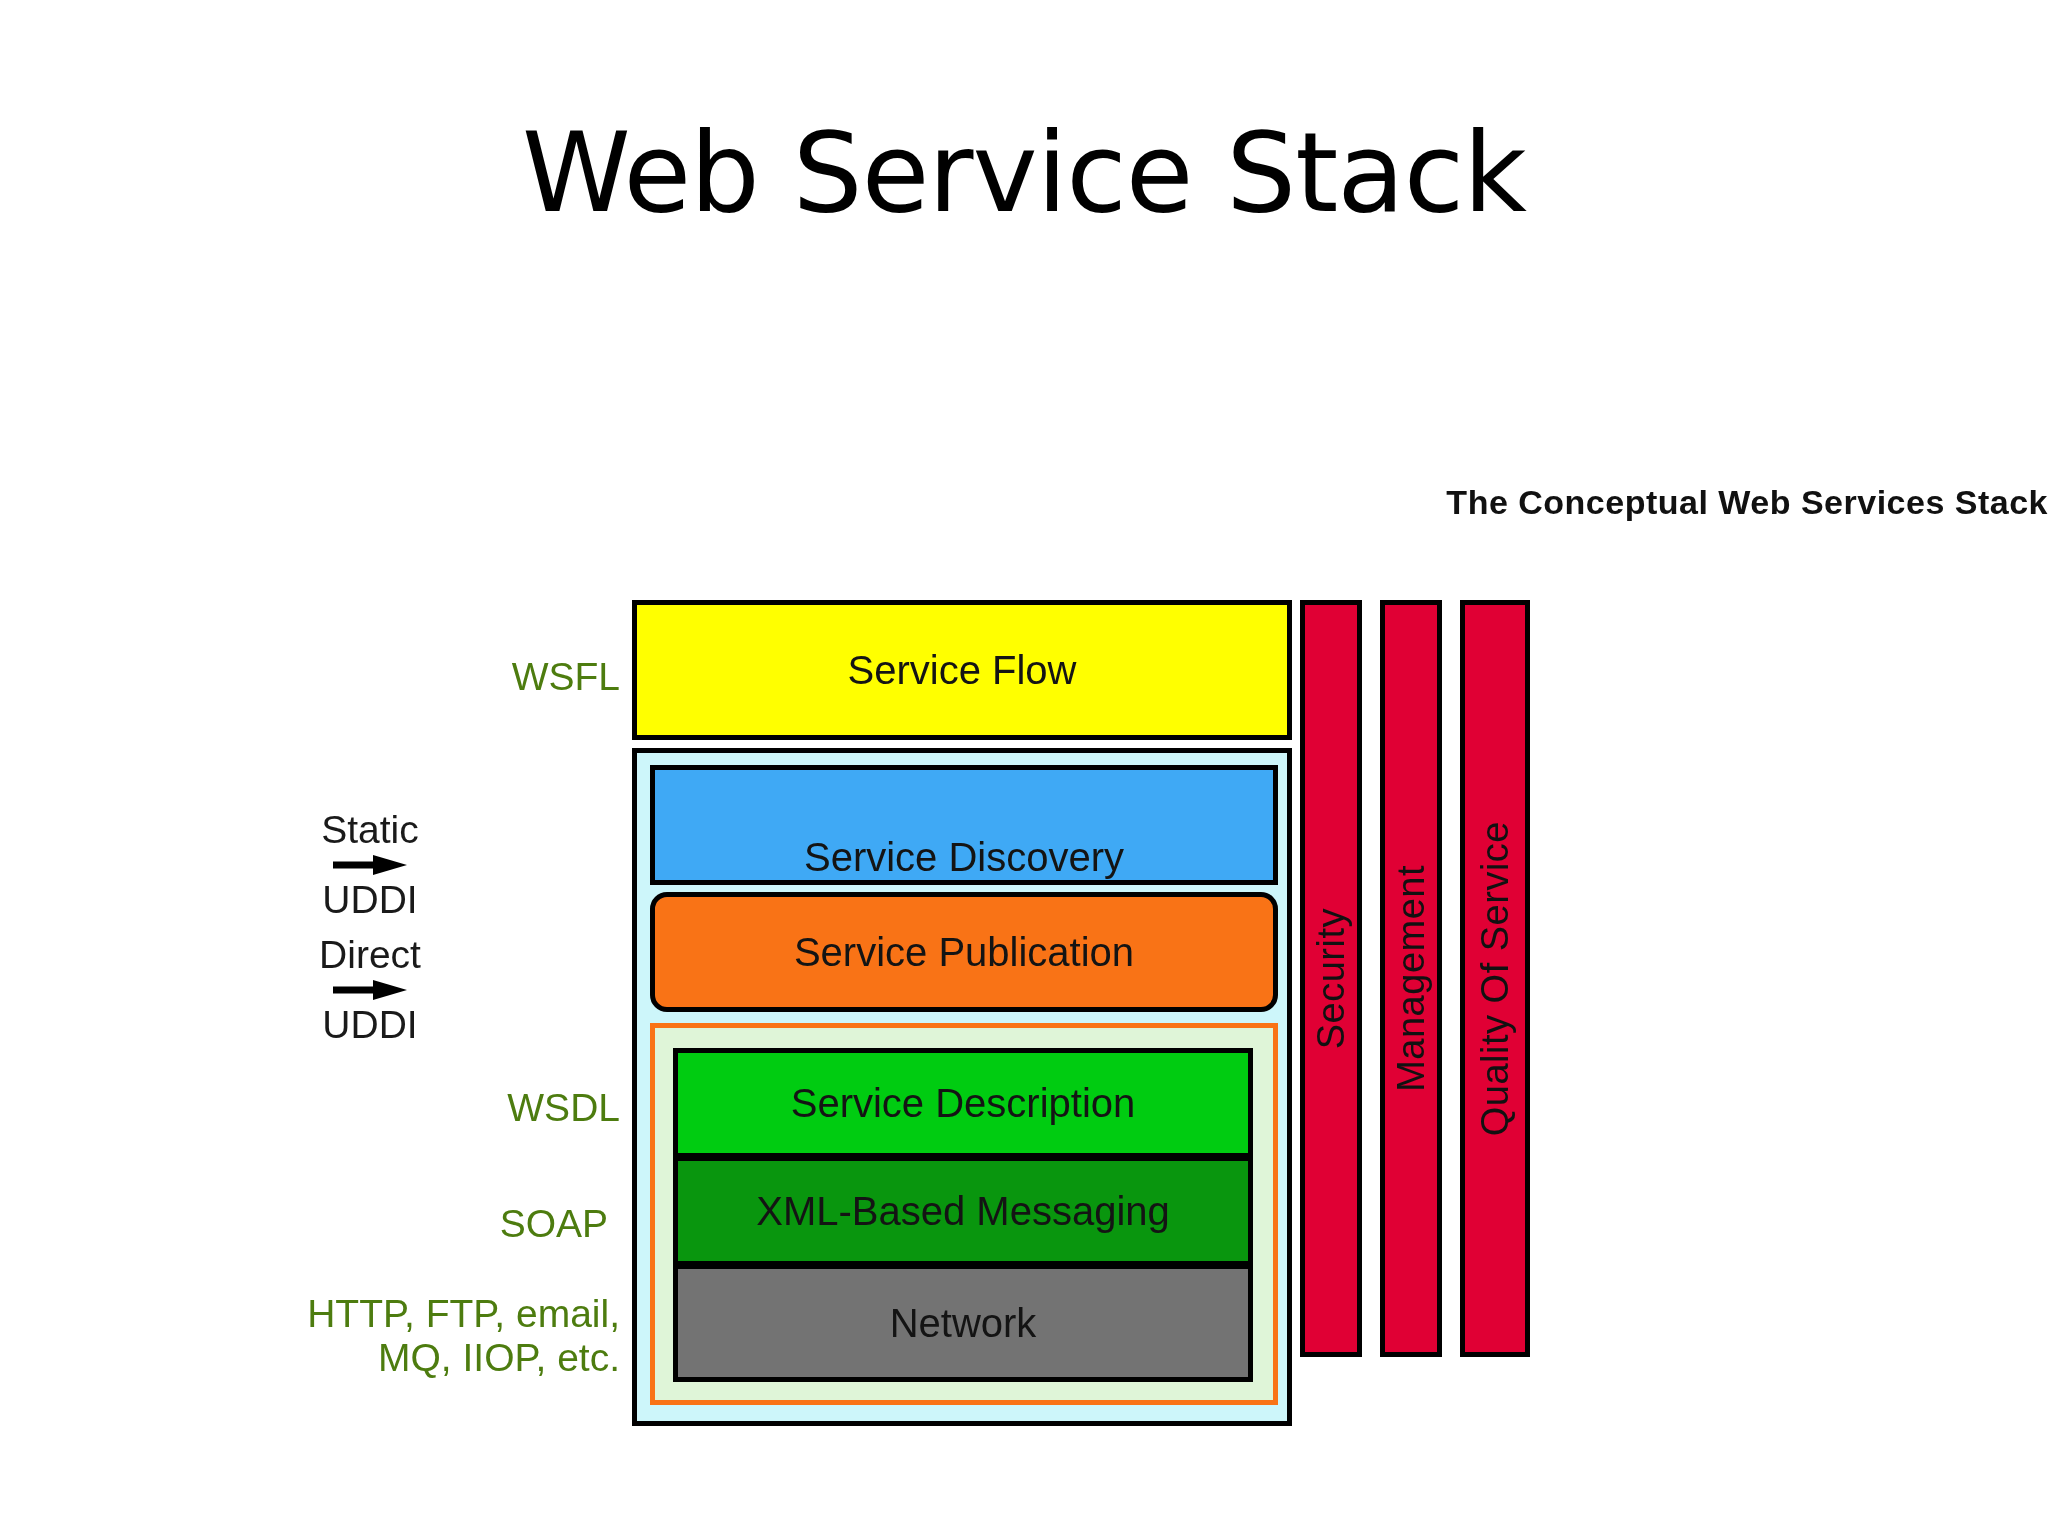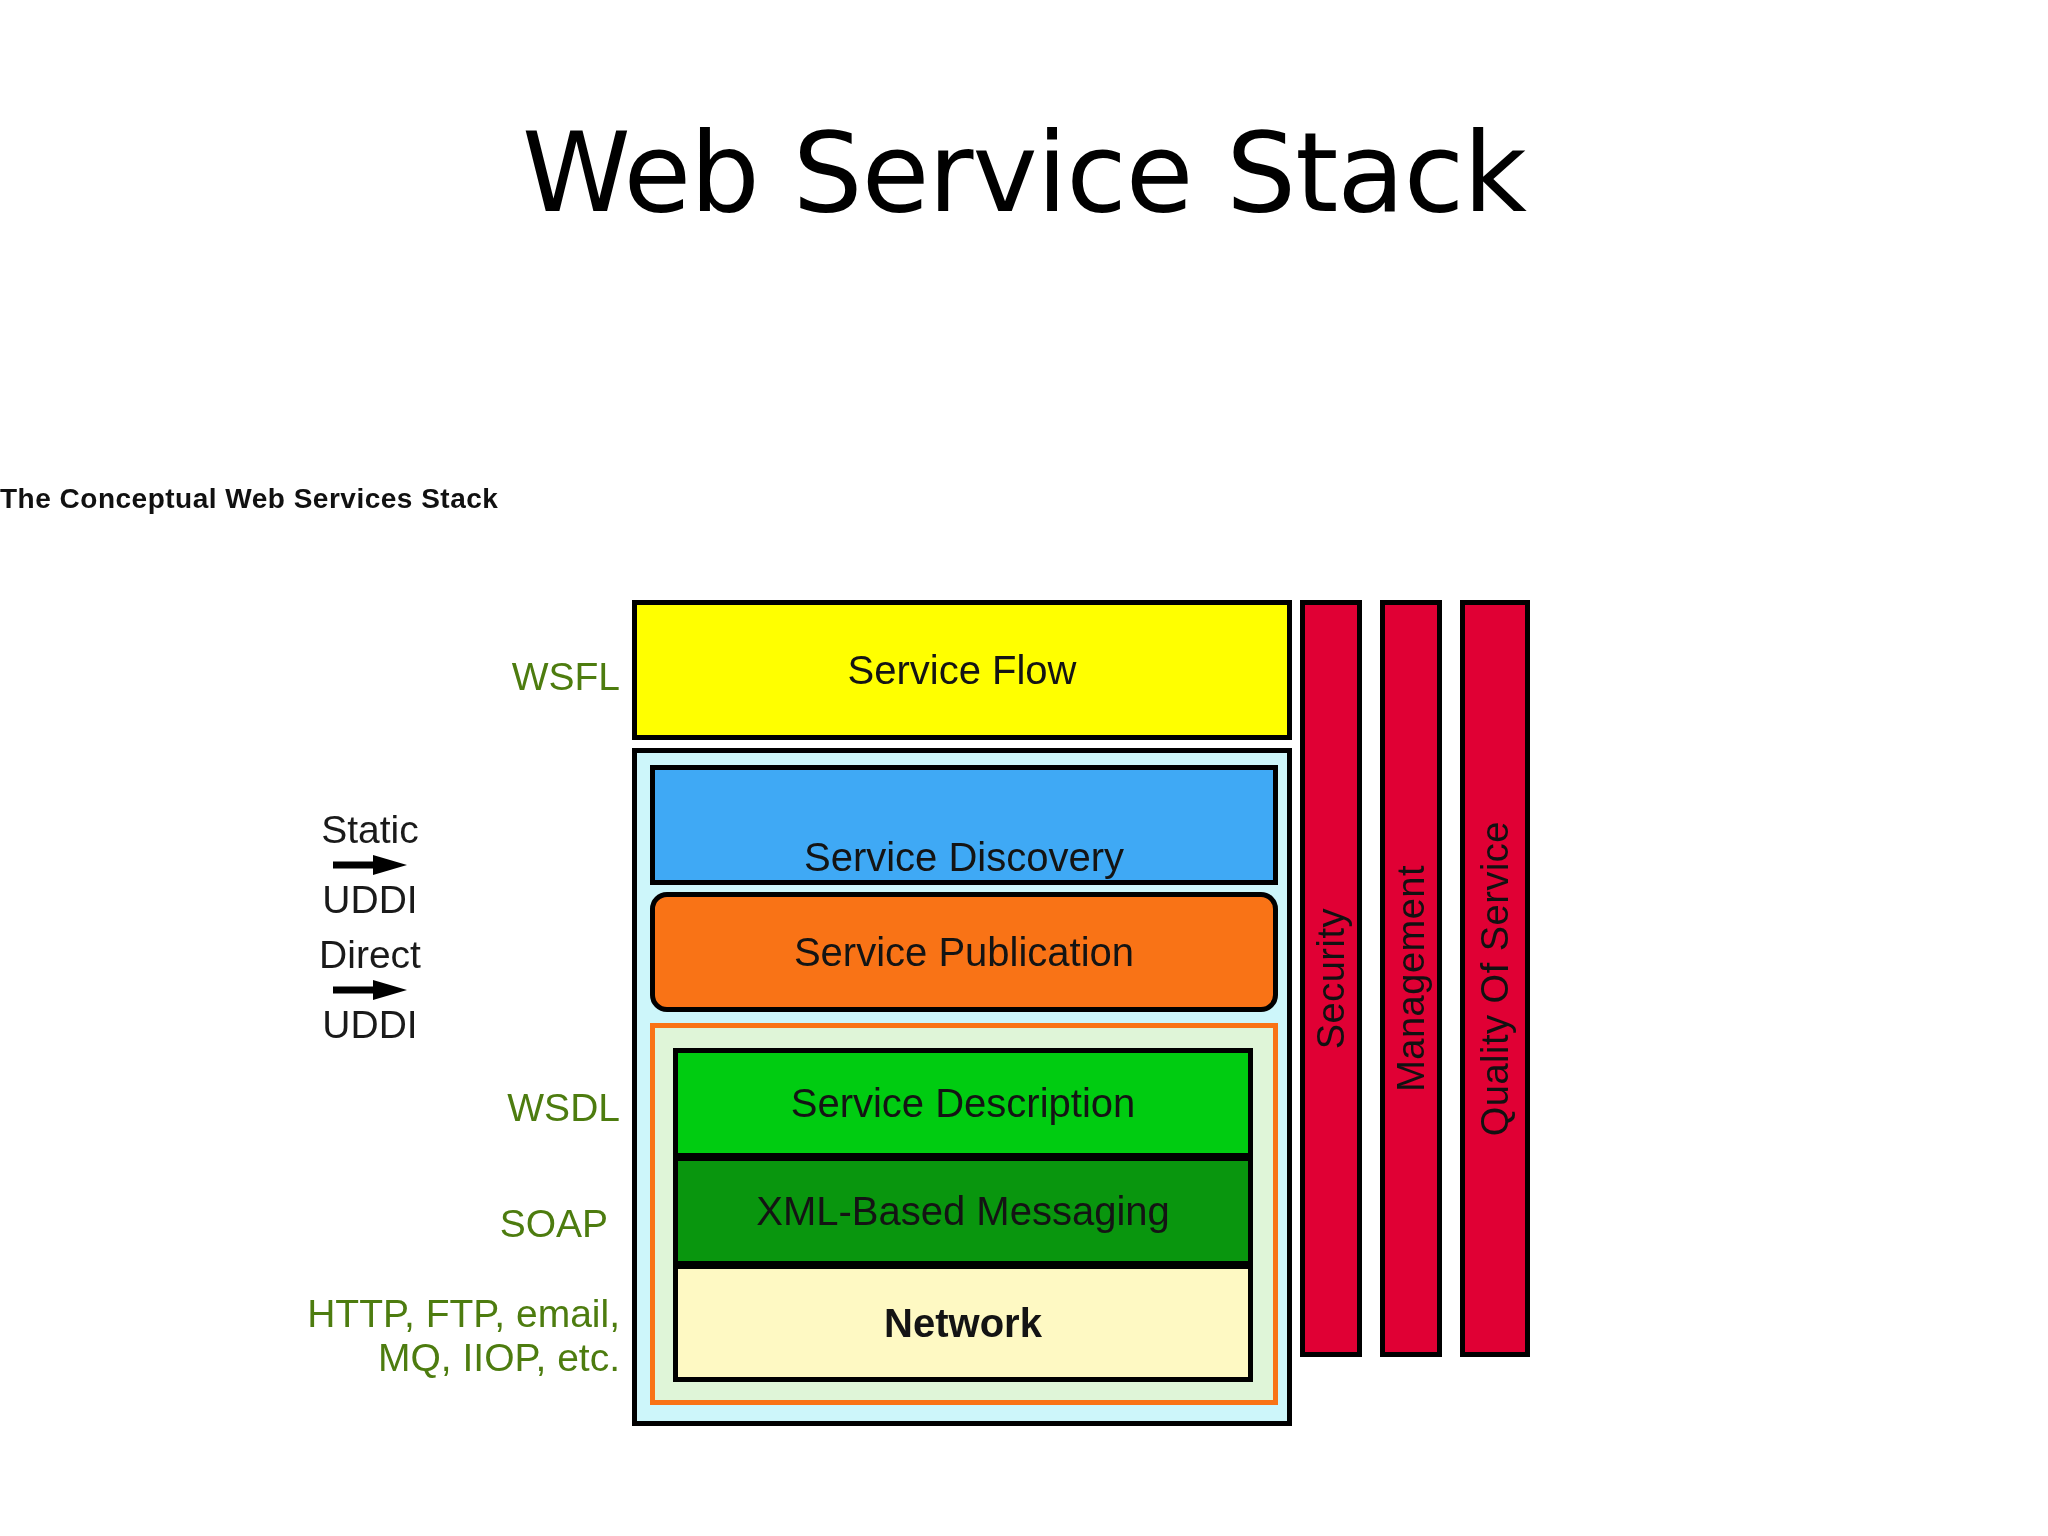--- a/index.html
+++ b/index.html
@@ -44,8 +44,8 @@
     left: 0;
     top: 483px;
     width: 2048px;
-    text-align: left;
-    font-size: 28px;
+    text-align: right;
+    font-size: 34px;
     font-weight: bold;
     color: #111111;
     font-family: "Liberation Sans", sans-serif;

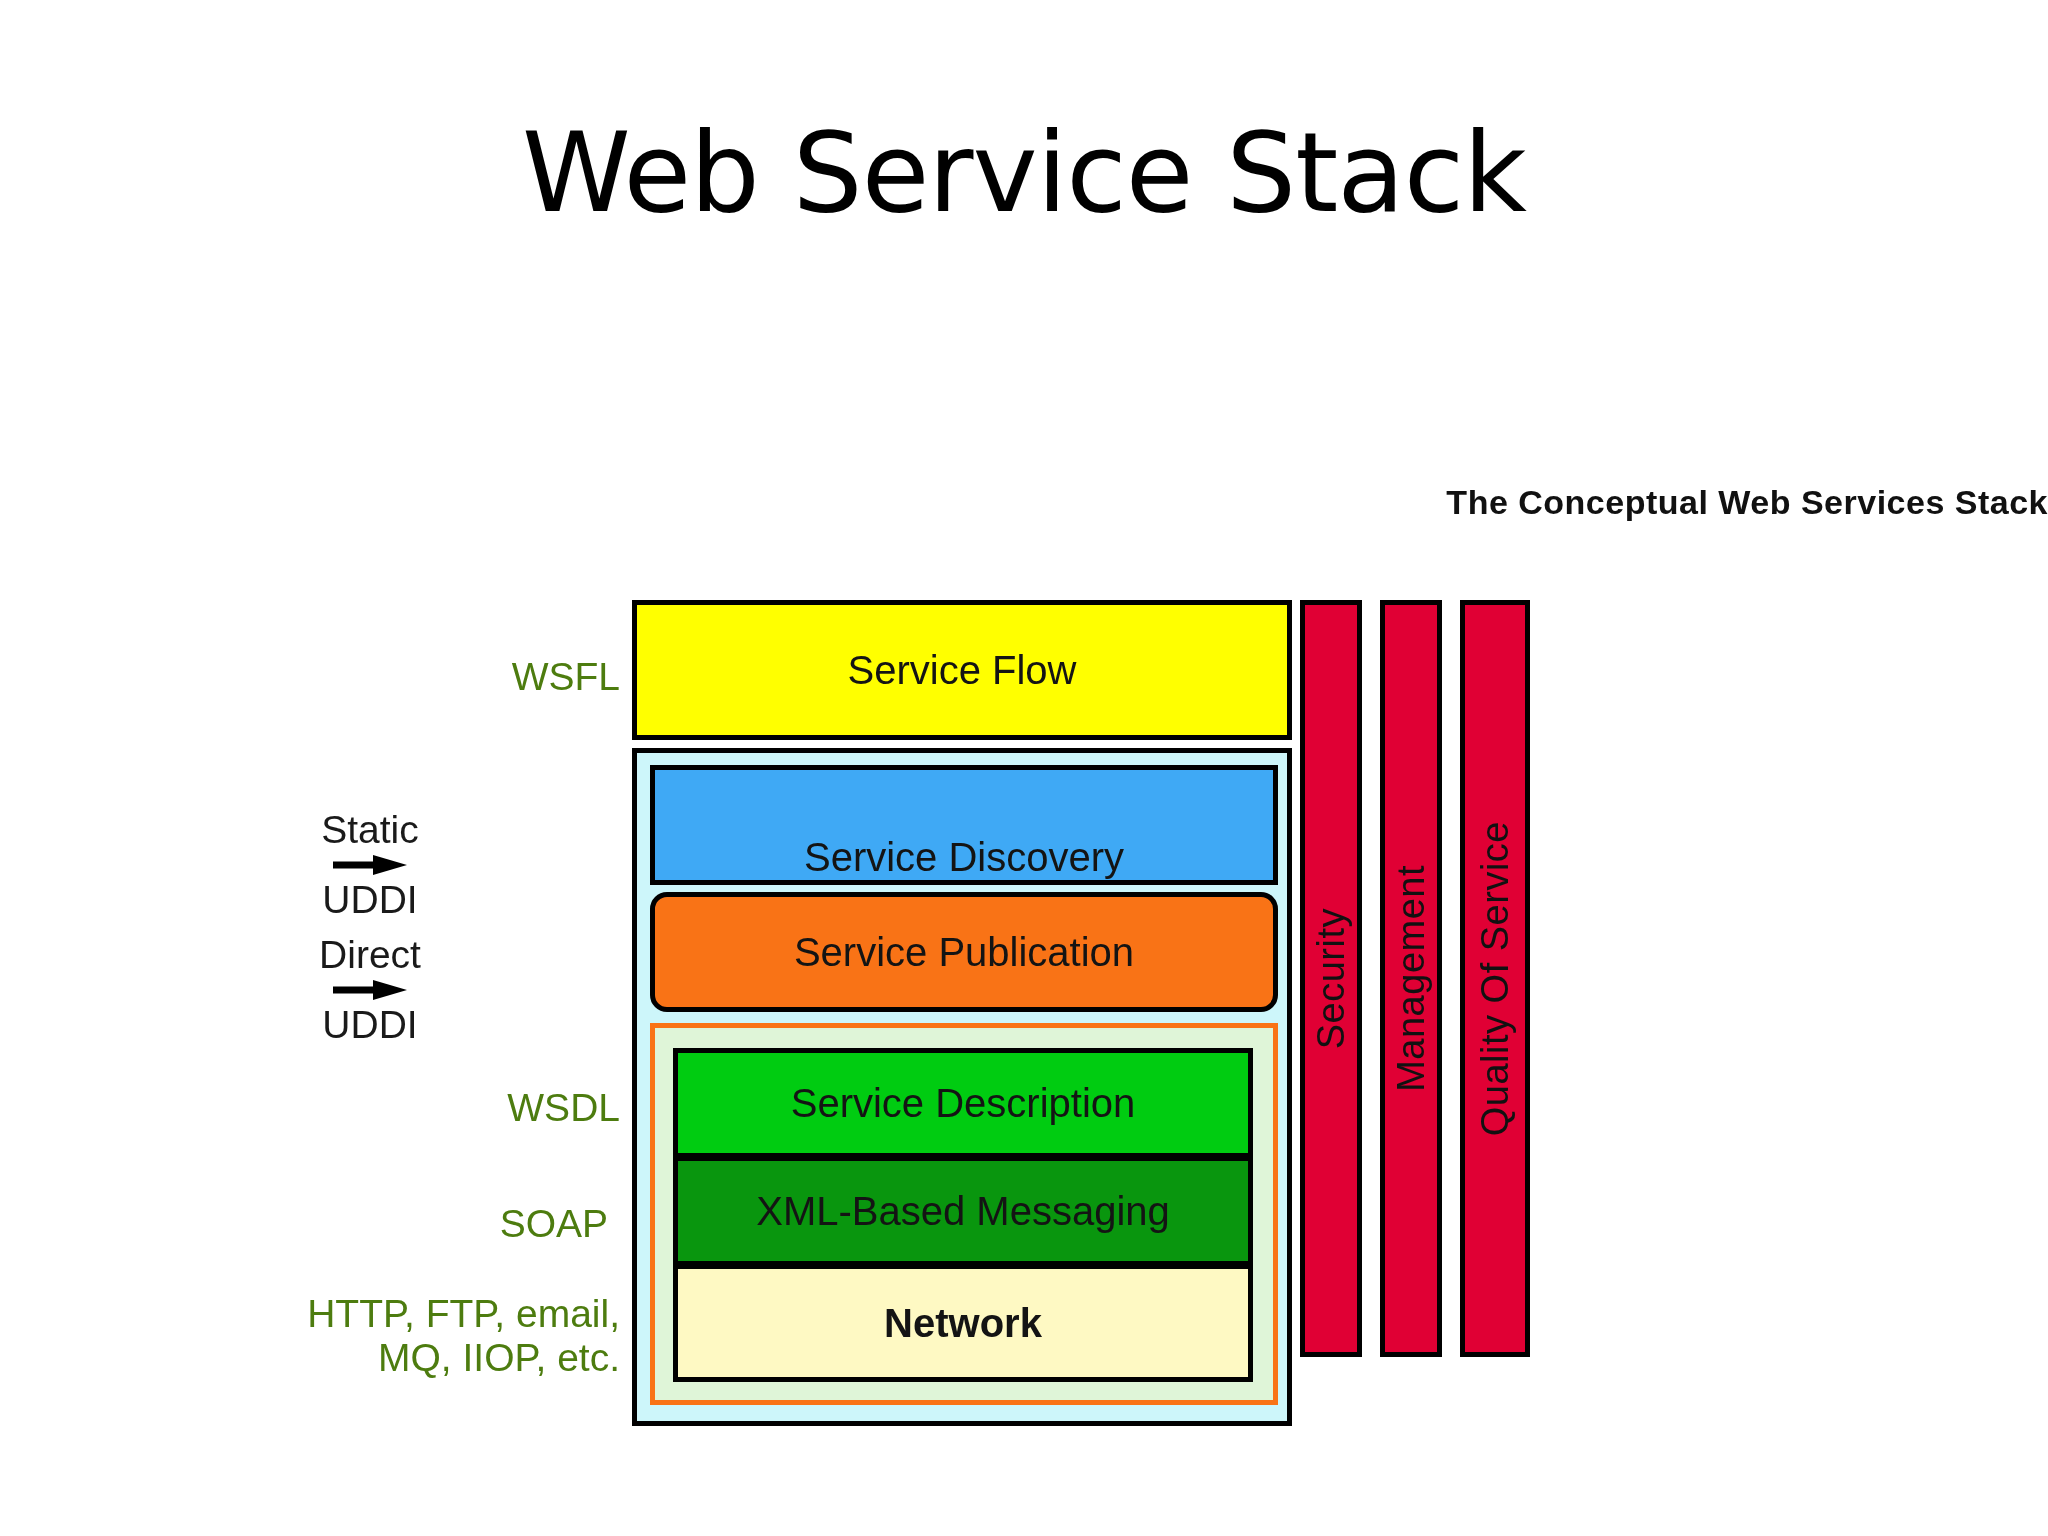--- a/index.html
+++ b/index.html
@@ -99,7 +99,7 @@
   #blk-publication    { background: #f97316; border-radius: 17px; }
   #blk-description    { background: #00CC11; }
   #blk-messaging      { background: #09960E; }
-  #blk-network        { background: #fef9c3; font-weight: bold; }
+  #blk-network        { background: #737373; }
 
   #container-middle {
     position: absolute;

